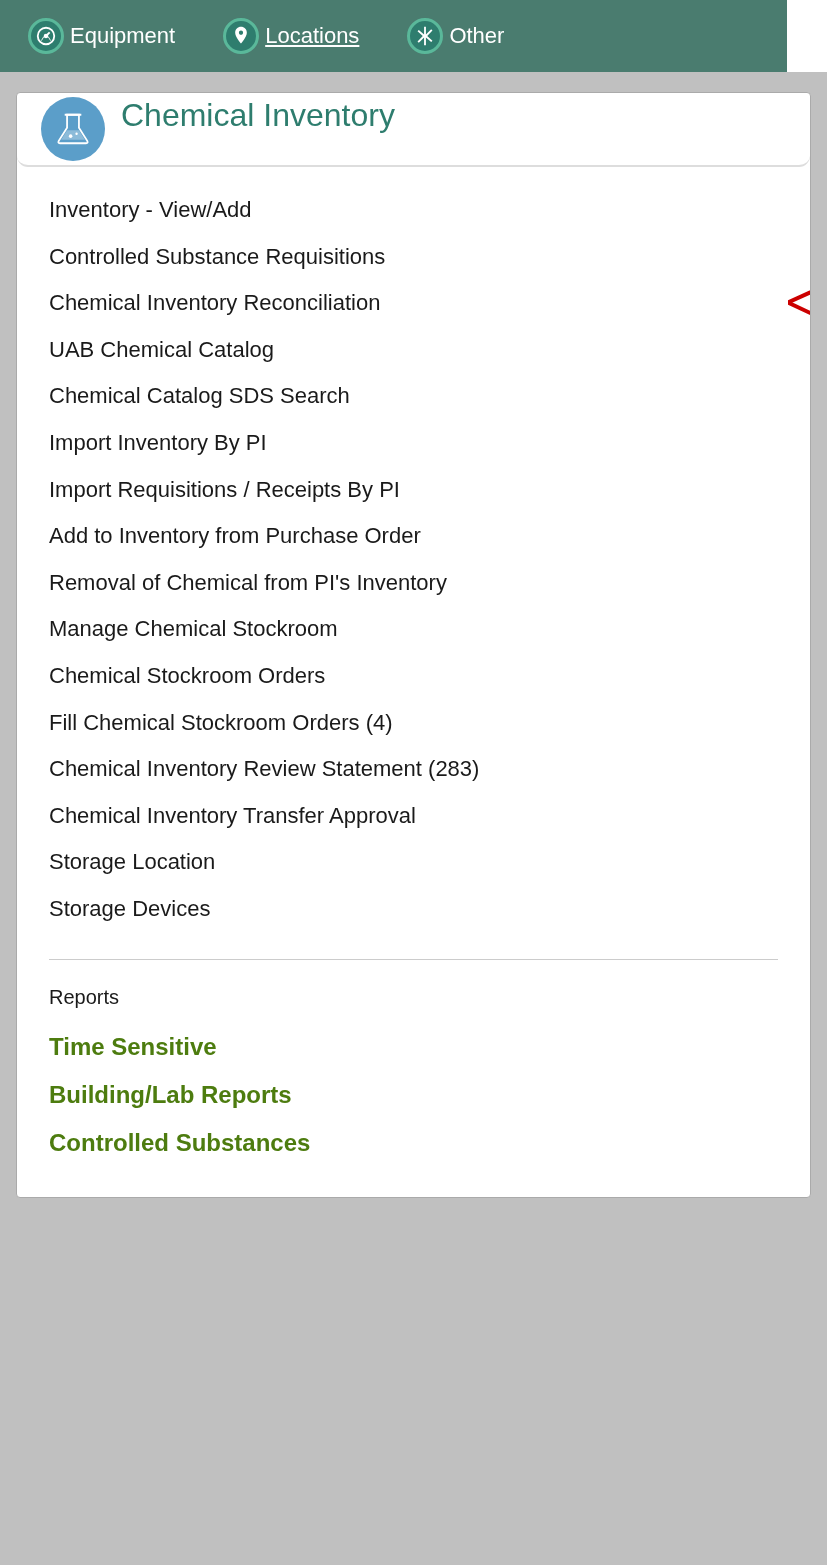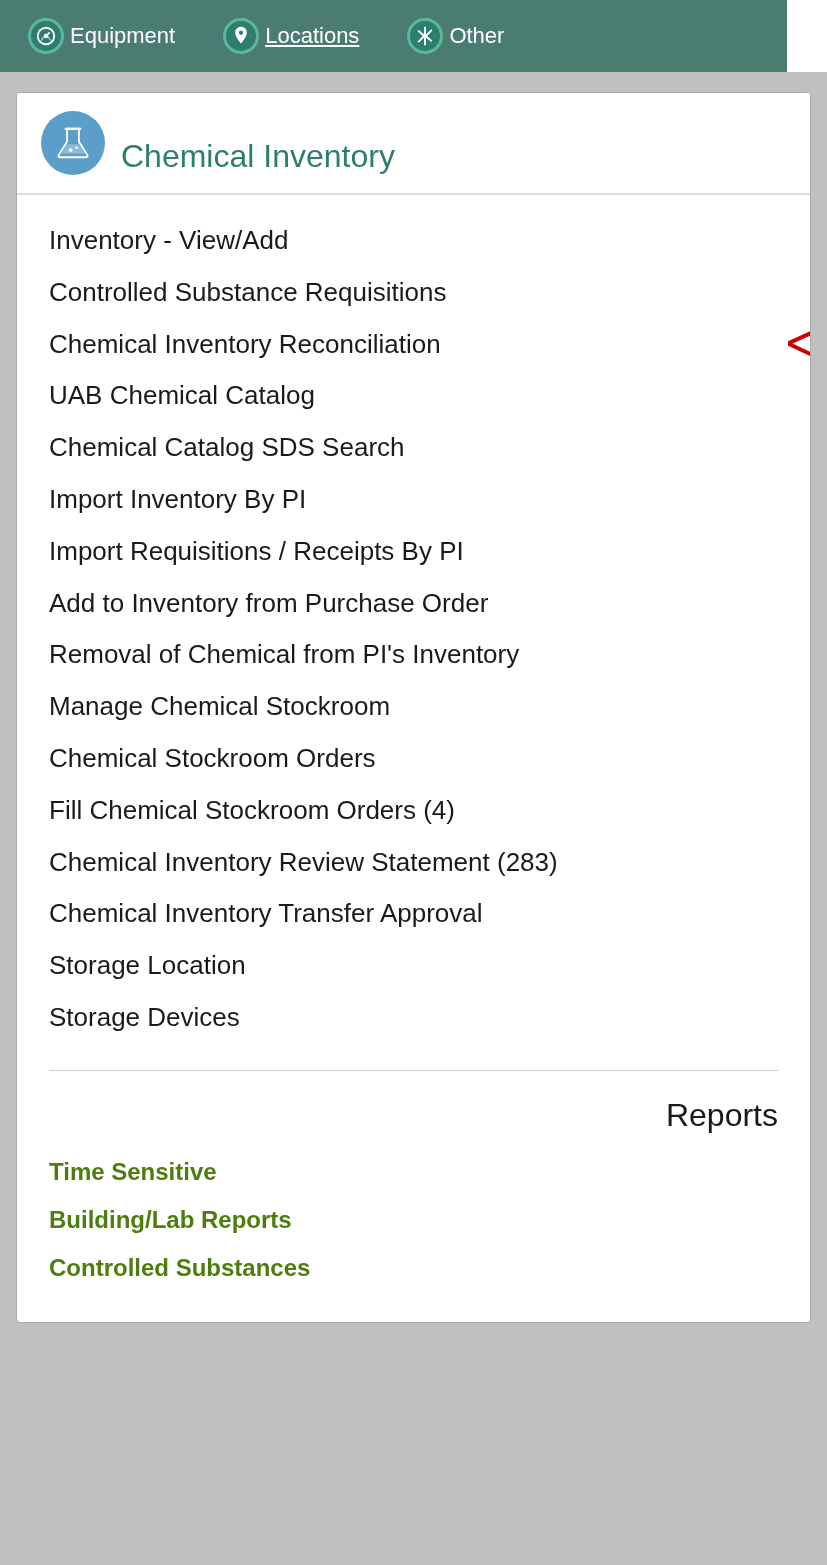--- a/index.html
+++ b/index.html
@@ -79,11 +79,12 @@
     
     .card-header {
       display: flex;
-      align-items: flex-end;
+      align-items: flex-start;
       gap: 16px;
-      padding: 18px 24px;
+      padding: 4px 24px;
       border-bottom: 2px solid #ddd;
       background: white;
+      border-radius: 11px;
     }
 
     .header-icon {

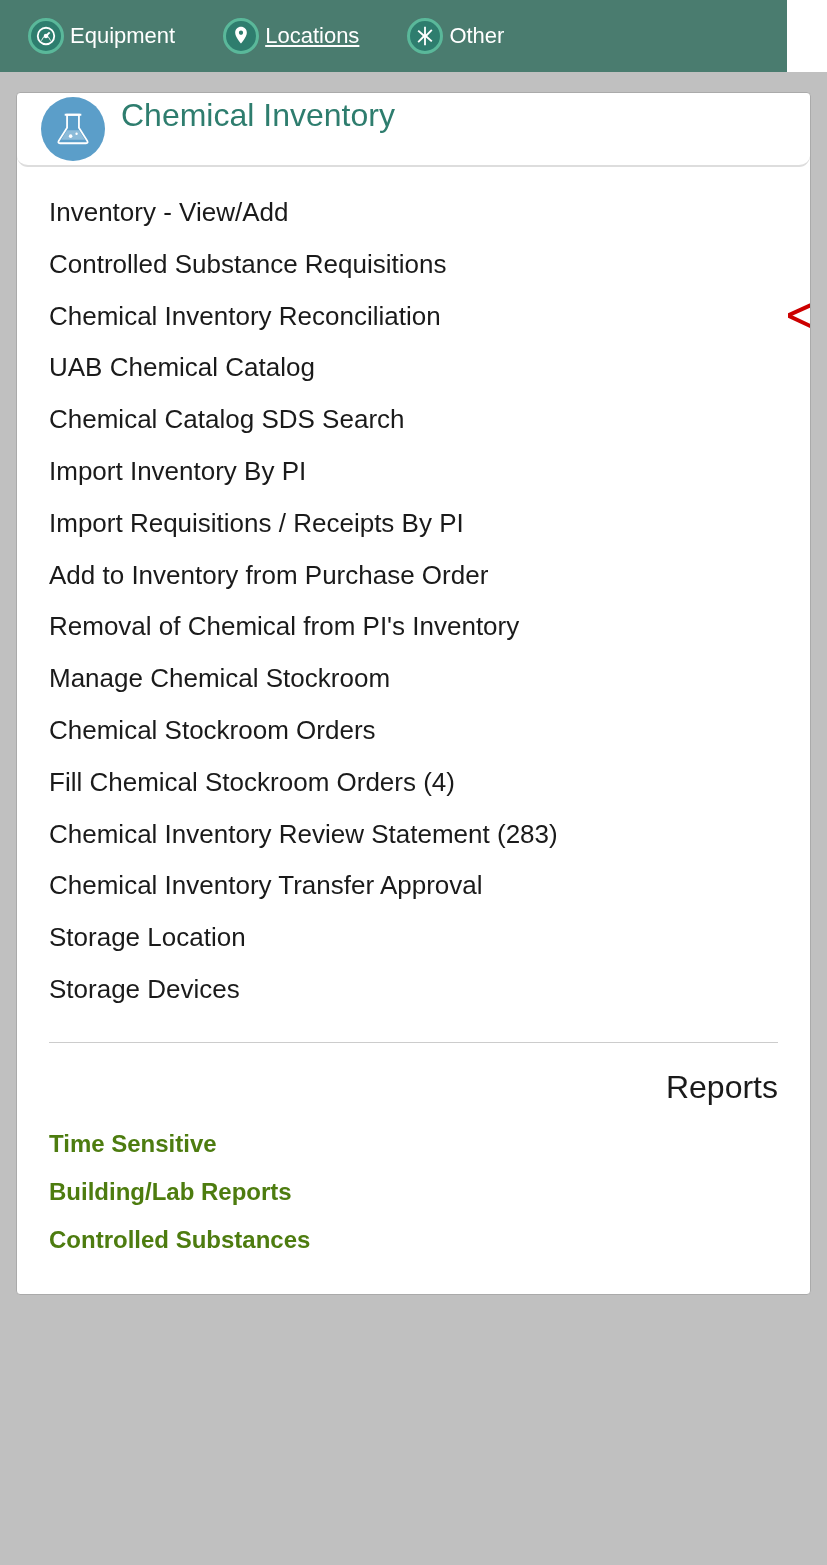--- a/index.html
+++ b/index.html
@@ -117,7 +117,7 @@
 
     .menu-item {
       display: block;
-      font-size: 26px;
+      font-size: 22px;
       color: #1a1a1a;
       padding: 9px 0;
       cursor: pointer;

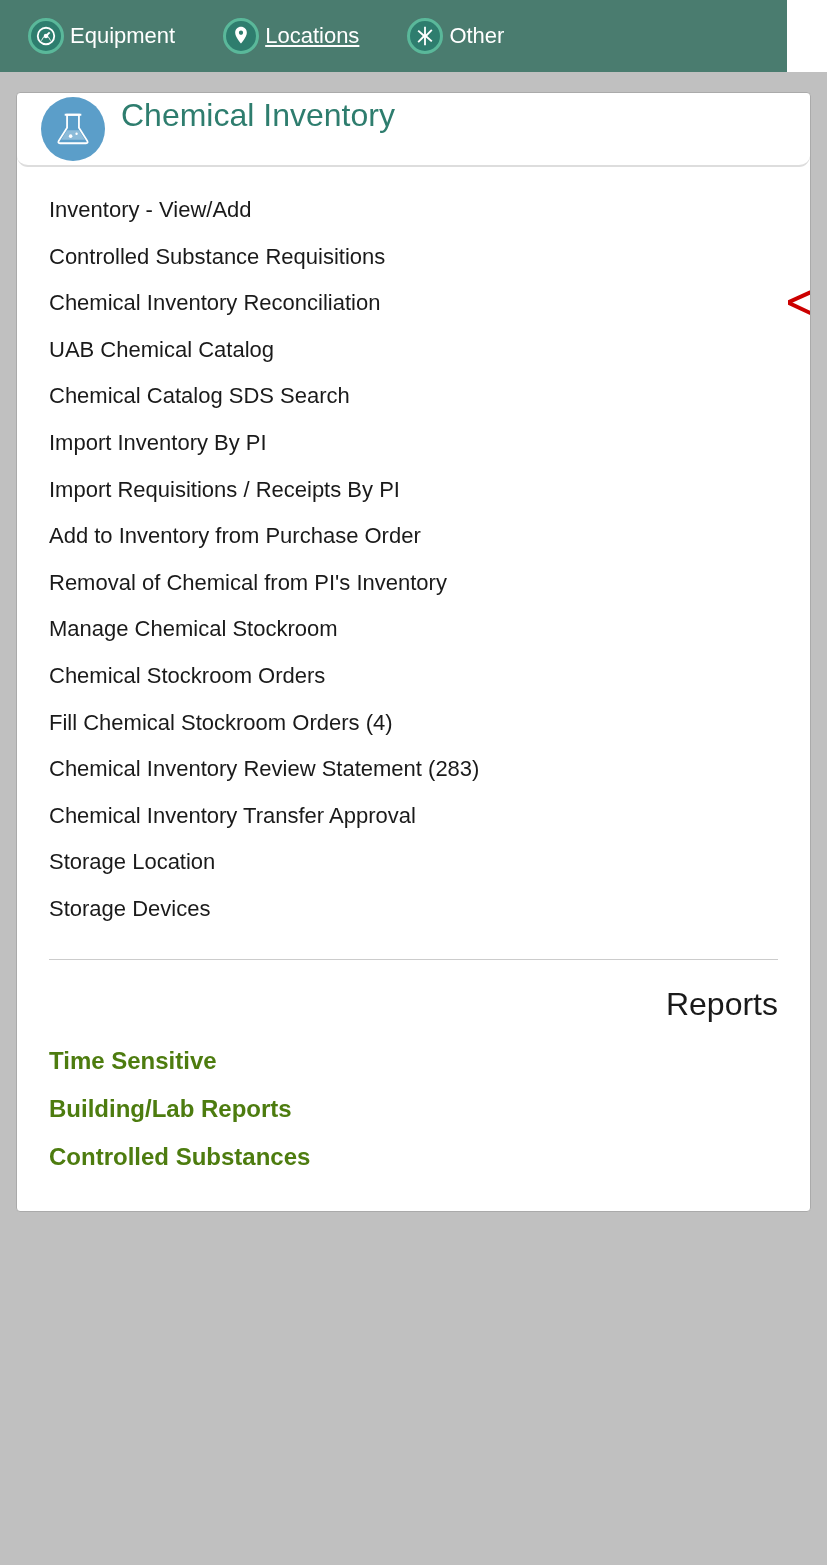--- a/index.html
+++ b/index.html
@@ -154,11 +154,10 @@
     }
 
     .reports-title {
-      font-size: 32px;
+      font-size: 20px;
       font-weight: normal;
       color: #1a1a1a;
       margin-bottom: 14px;
-      text-align: right;
     }
 
     .report-category {

